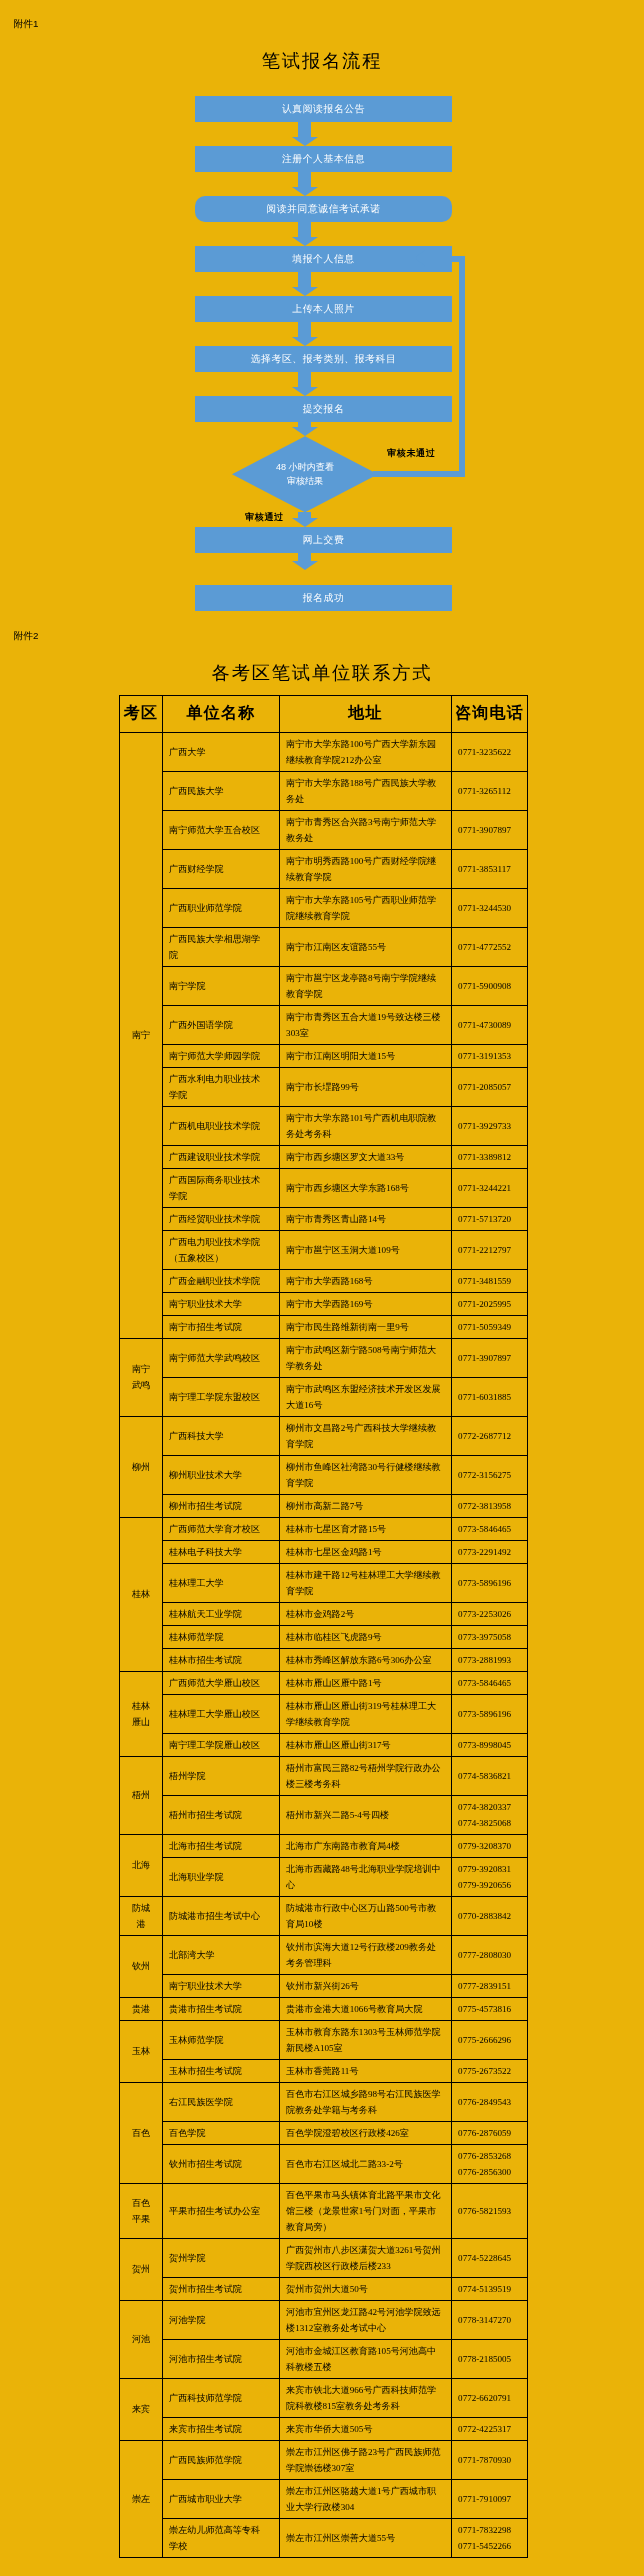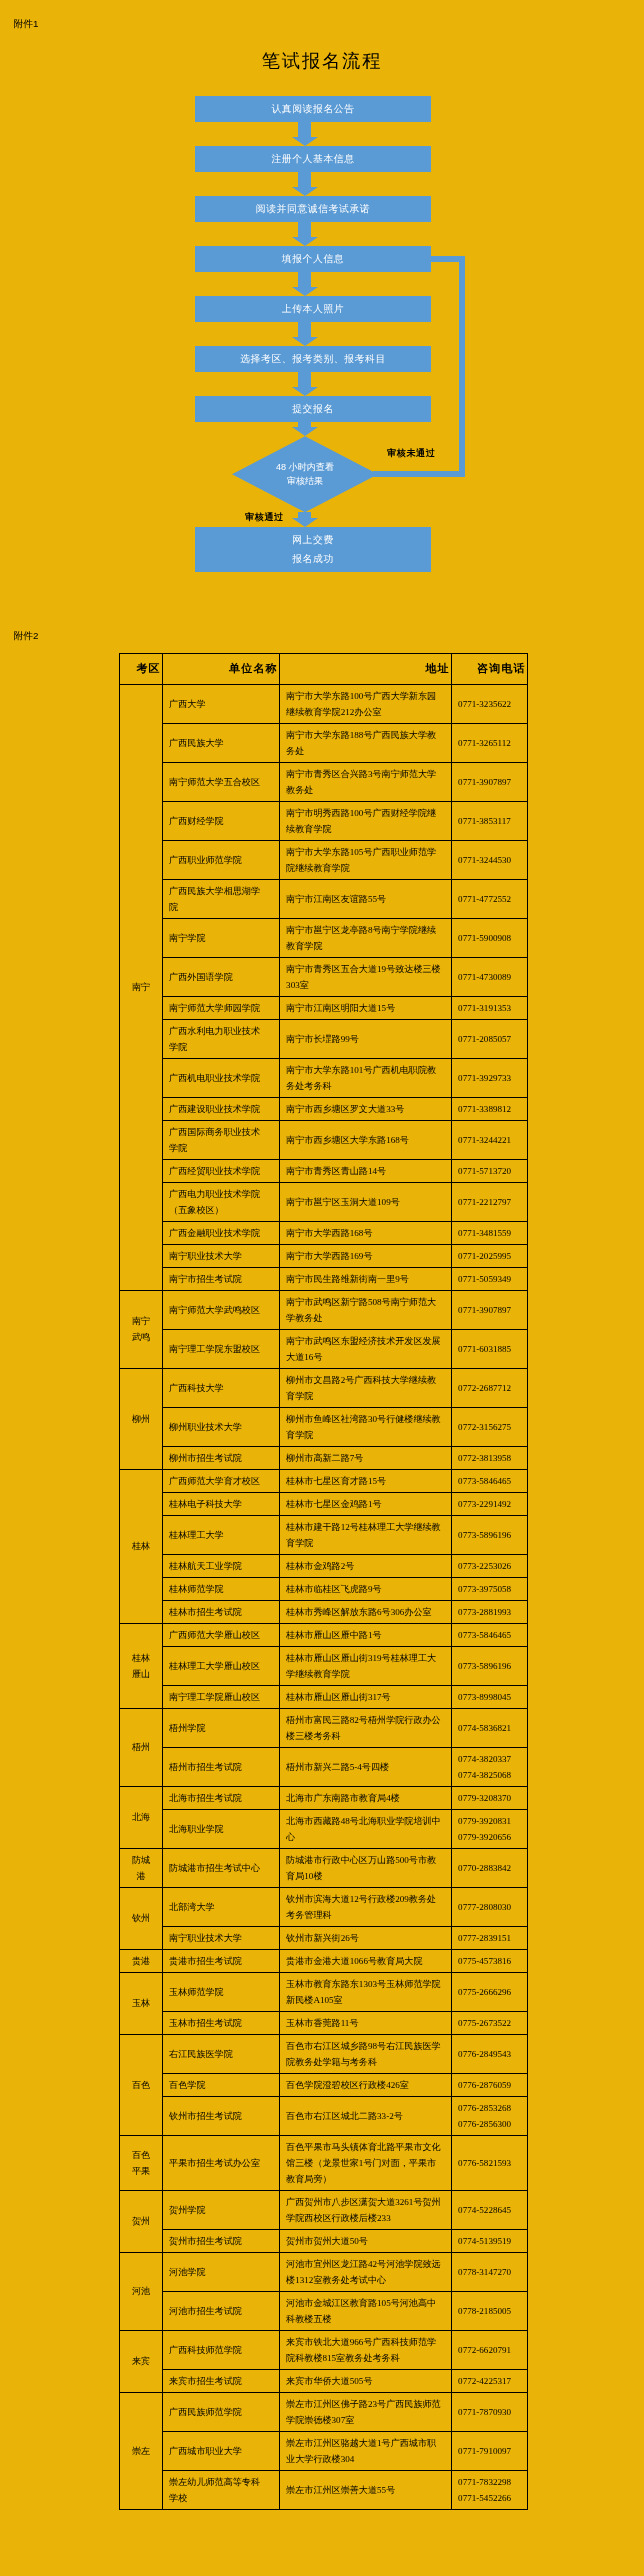--- a/index.html
+++ b/index.html
@@ -18,7 +18,7 @@
   
   .flowchart { position: relative; height: 524px; margin-top: 11px; }
   .flow-box {
-    position: absolute; left: 195px; width: 236px; height: 25.6px;
+    position: absolute; left: 195px; width: 257px; height: 25.6px;
     background: var(--flow-blue); color: #fff; font-size: 9.8px;
     display: flex; align-items: center; justify-content: center; letter-spacing: 0.6px;
   }

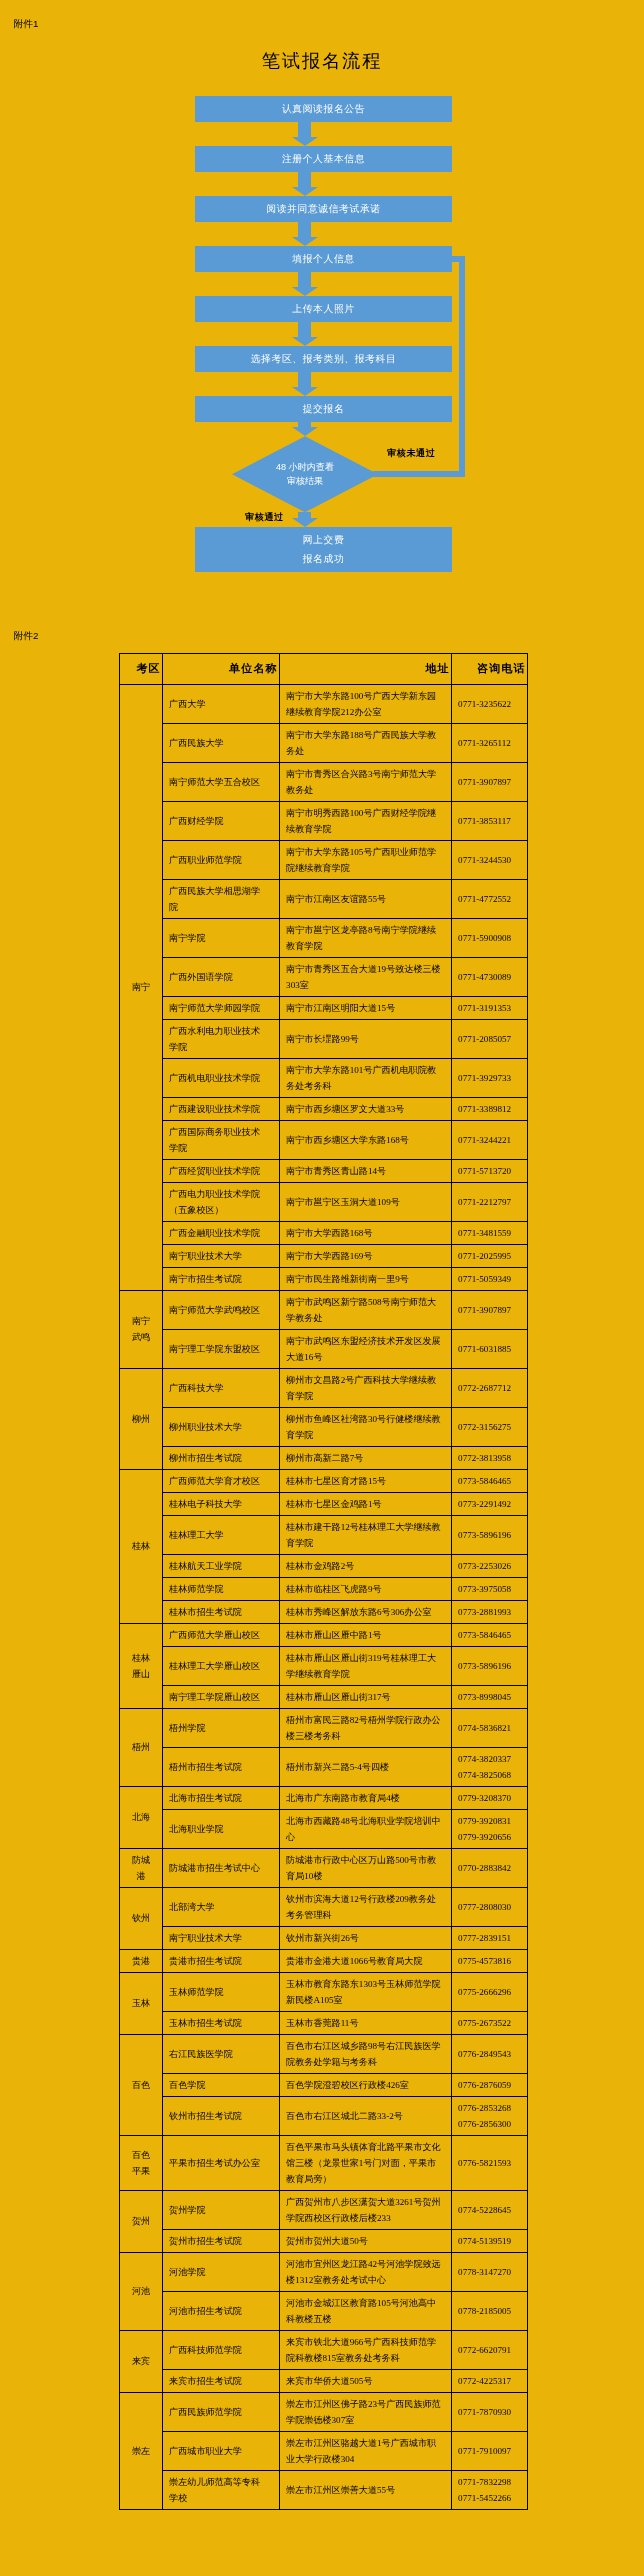--- a/index.html
+++ b/index.html
@@ -82,7 +82,7 @@
           <div class="shaft" style="height: 14.6px;"></div>
           <div class="head"></div>
         </div>
-        <div class="flow-box" style="top: 112px;">阅读并同意诚信考试承诺</div>
+        <div class="flow-box" style="top: 112px; border-radius: 10px;">阅读并同意诚信考试承诺</div>
         <div class="flow-arrow" style="top: 138px;">
           <div class="shaft" style="height: 14.6px;"></div>
           <div class="head"></div>

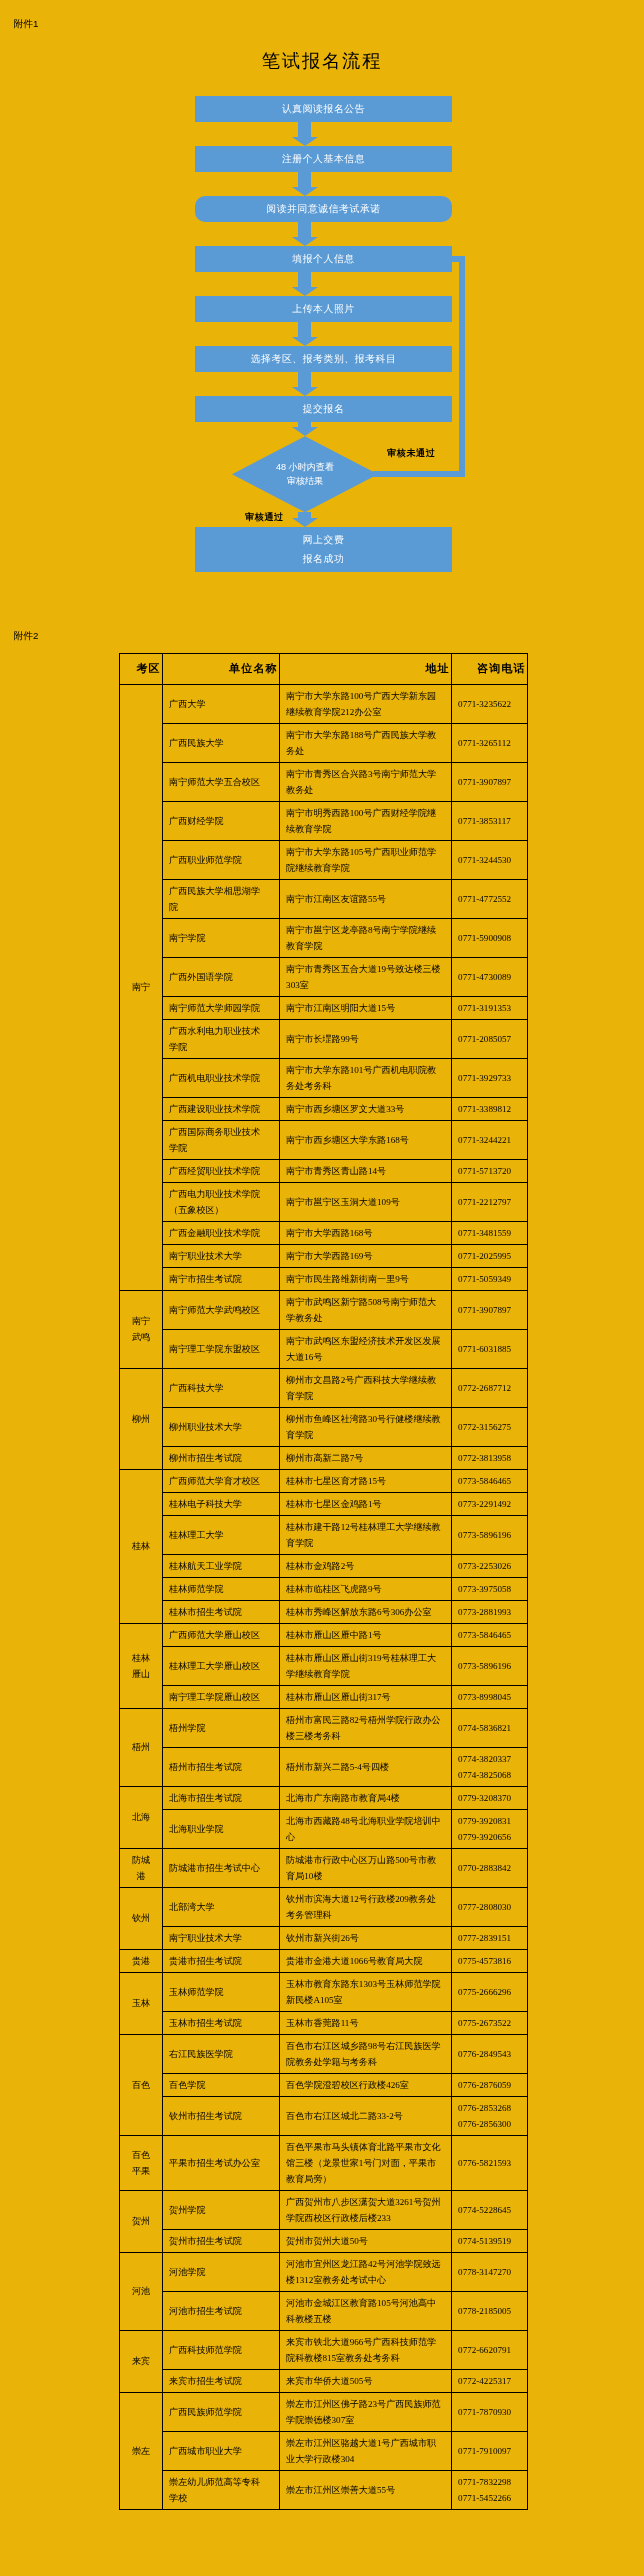--- a/index.html
+++ b/index.html
@@ -116,7 +116,7 @@
           <div class="head"></div>
         </div>
         <div class="flow-box" style="top: 443px;">网上交费</div>
-        <div class="flow-box" style="top: 462px;">报名成功</div>
+        <div class="flow-box" style="top: 501px;">报名成功</div>
       </div>
 
     <div class="diamond">

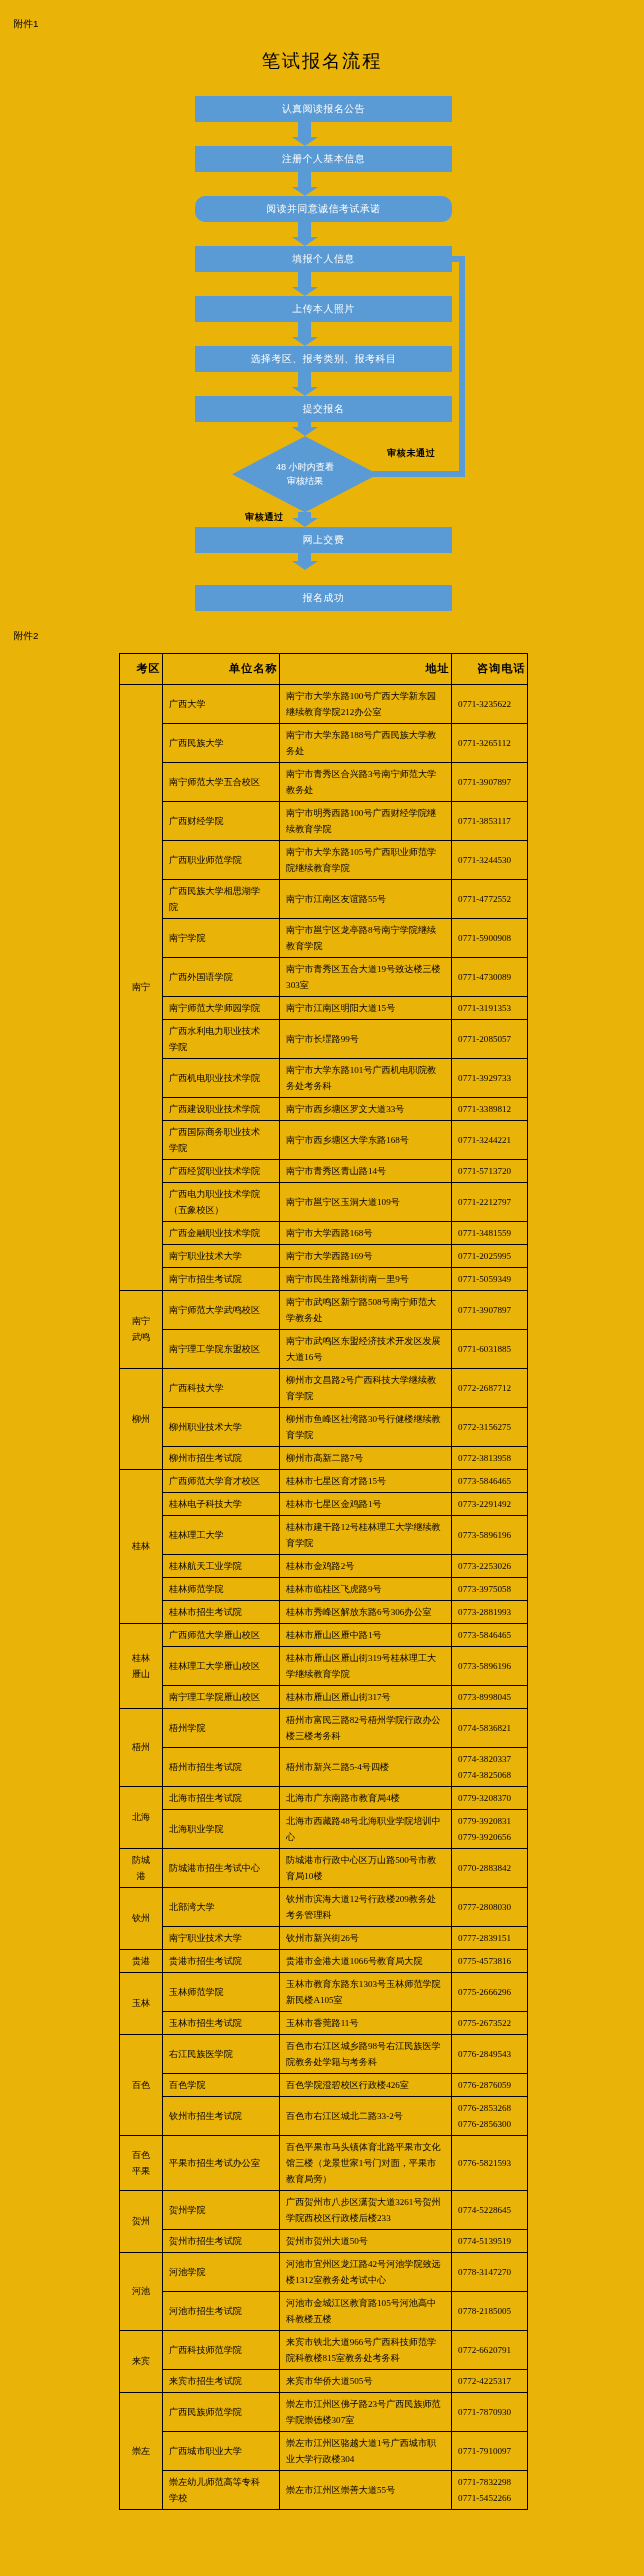--- a/index.html
+++ b/index.html
@@ -135,6 +135,7 @@
 
   <div class="attach" id="attach2">附件2</div>
 
+  <h1 class="big-title">各考区笔试单位联系方式</h1>
 
   <div class="notes">
   </div>

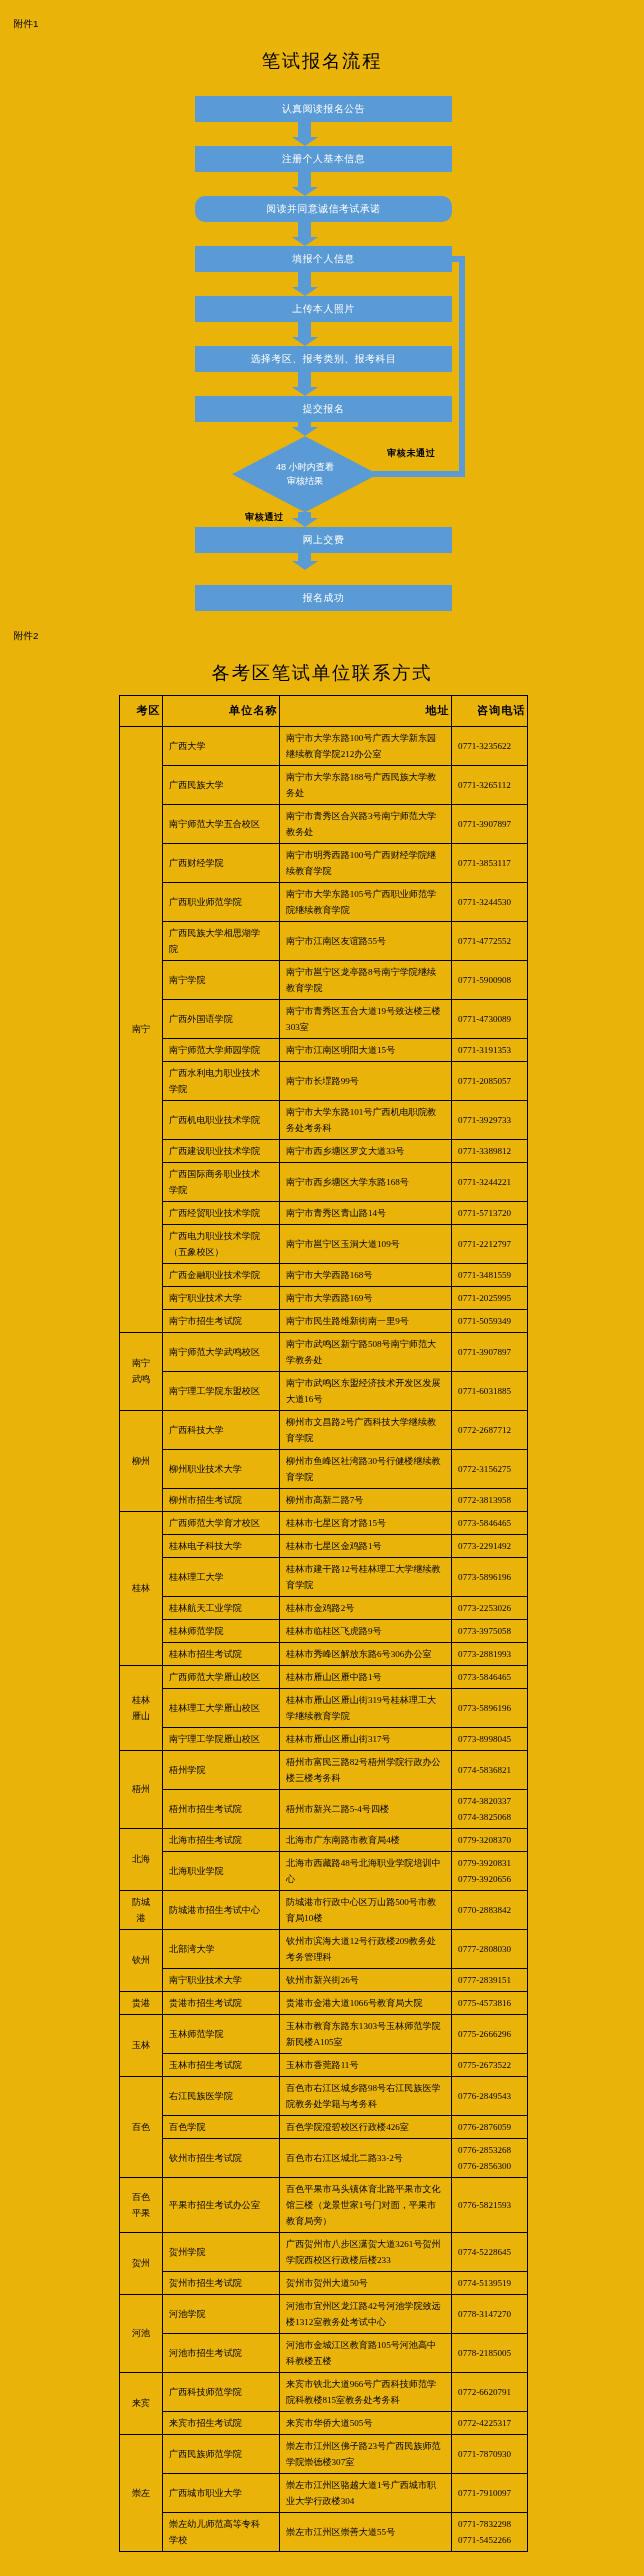--- a/index.html
+++ b/index.html
@@ -51,7 +51,7 @@
 
   
   table.contact { border-collapse: collapse; margin: 8.5px 0 0 119px; width: 407px; table-layout: fixed; }
-  .contact th { border: 0.6px solid #000; font-size: 11px; font-weight: 600; padding: 7.3px 1.2px; letter-spacing: 1.2px; text-align: right; }
+  .contact th { border: 0.6px solid #000; font-size: 16px; font-weight: 600; padding: 7.3px 1.2px; letter-spacing: 1.2px; }
   .contact td {
     border: 0.6px solid #000; font-size: 9.1px; line-height: 16px; padding: 3px 6.1px;
     vertical-align: middle; word-break: break-all;

